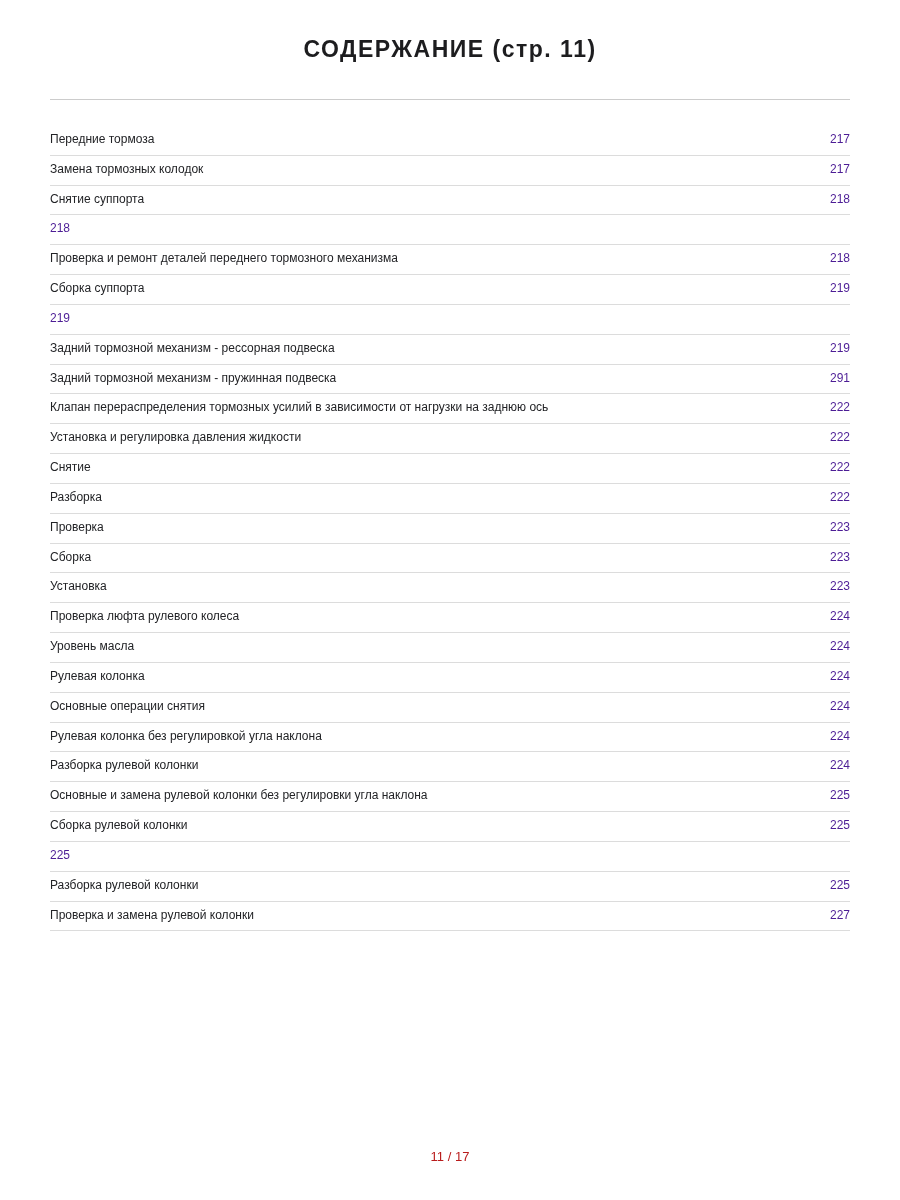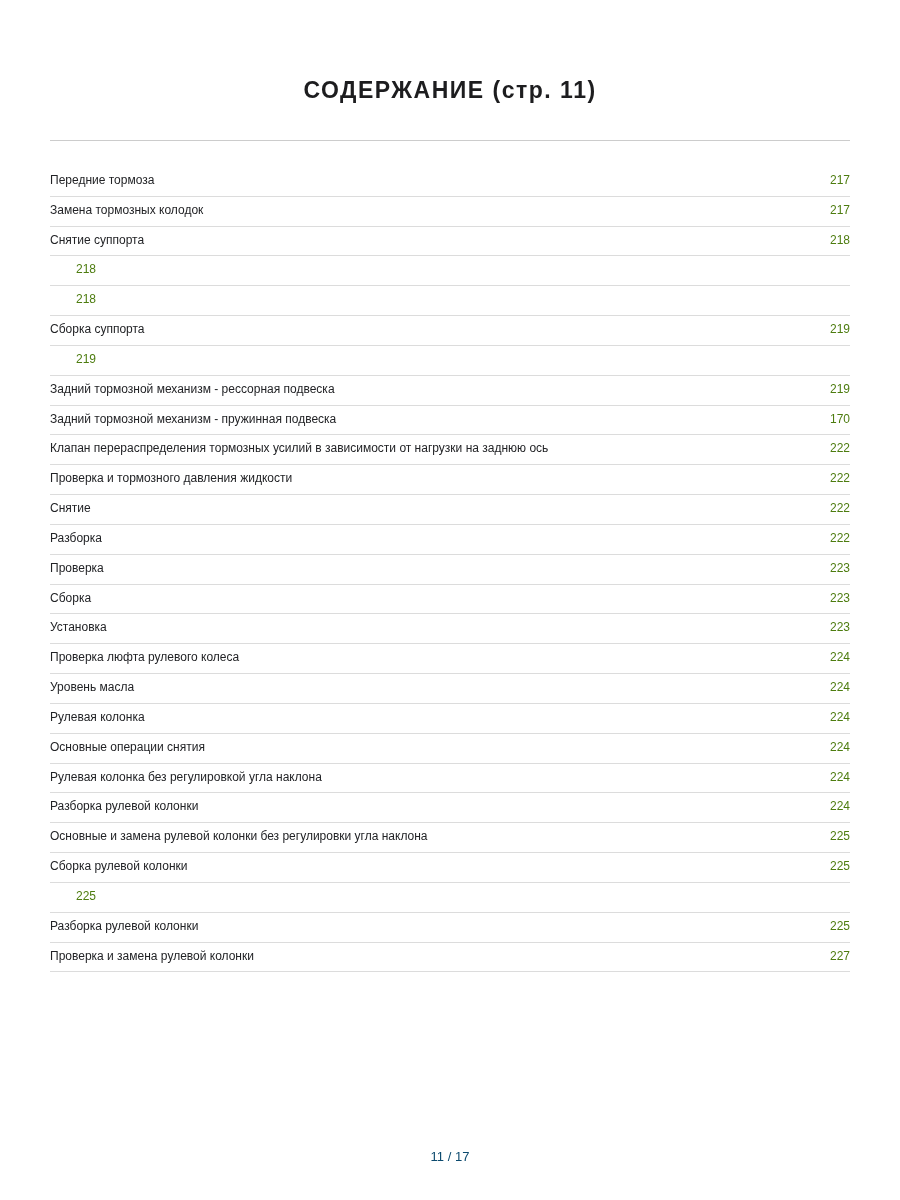--- a/index.html
+++ b/index.html
@@ -19,7 +19,6 @@
     font-weight: bold;
     letter-spacing: 1.5px;
     color: #1d1d1f;
-    margin-top: 41px;
   }
   .title-rule {
     border: none;

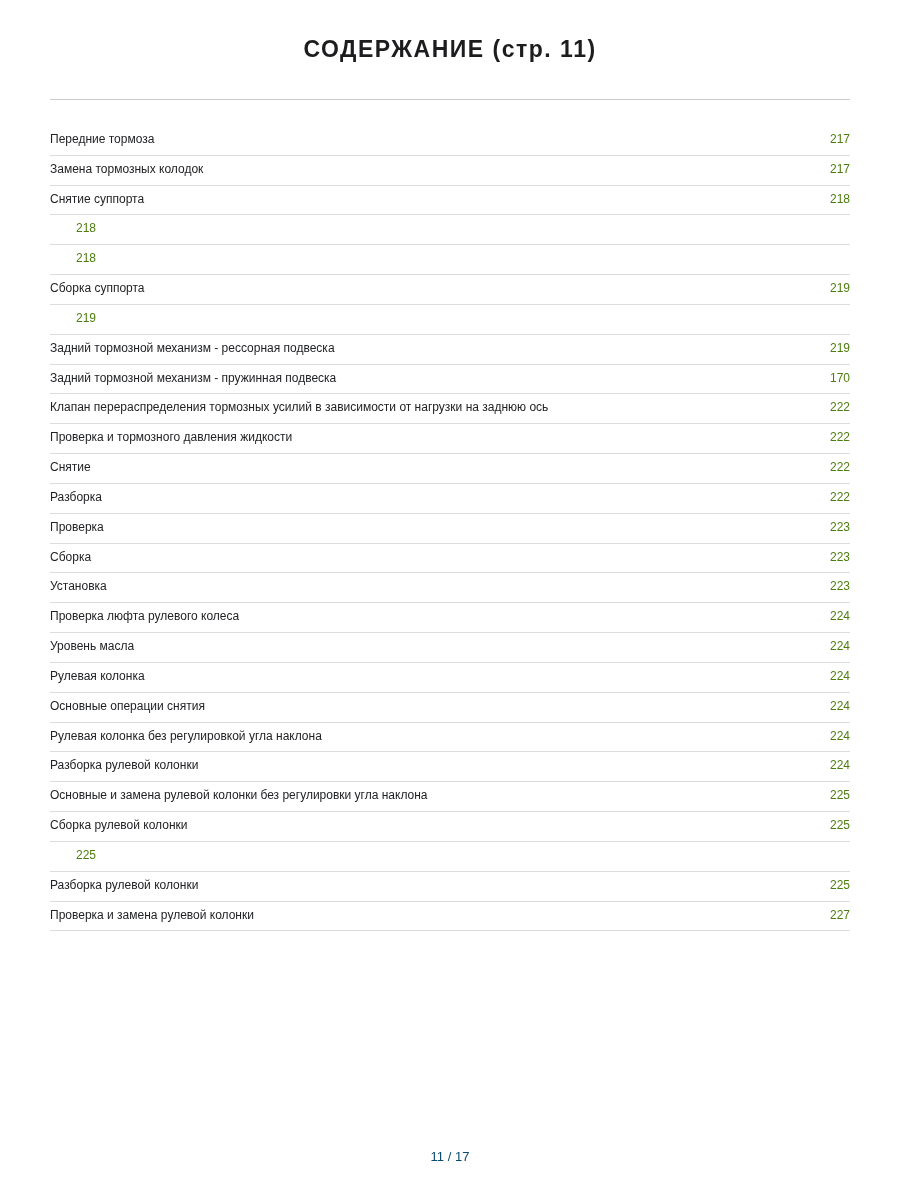--- a/index.html
+++ b/index.html
@@ -43,10 +43,9 @@
     color: #222326;
   }
   .row .pagenum {
-    color: #4d7c0f;
+    color: #4c1d95;
     white-space: nowrap;
     line-height: 1.32;
-    margin-left: 26px;
   }
   .footer {
     position: absolute;

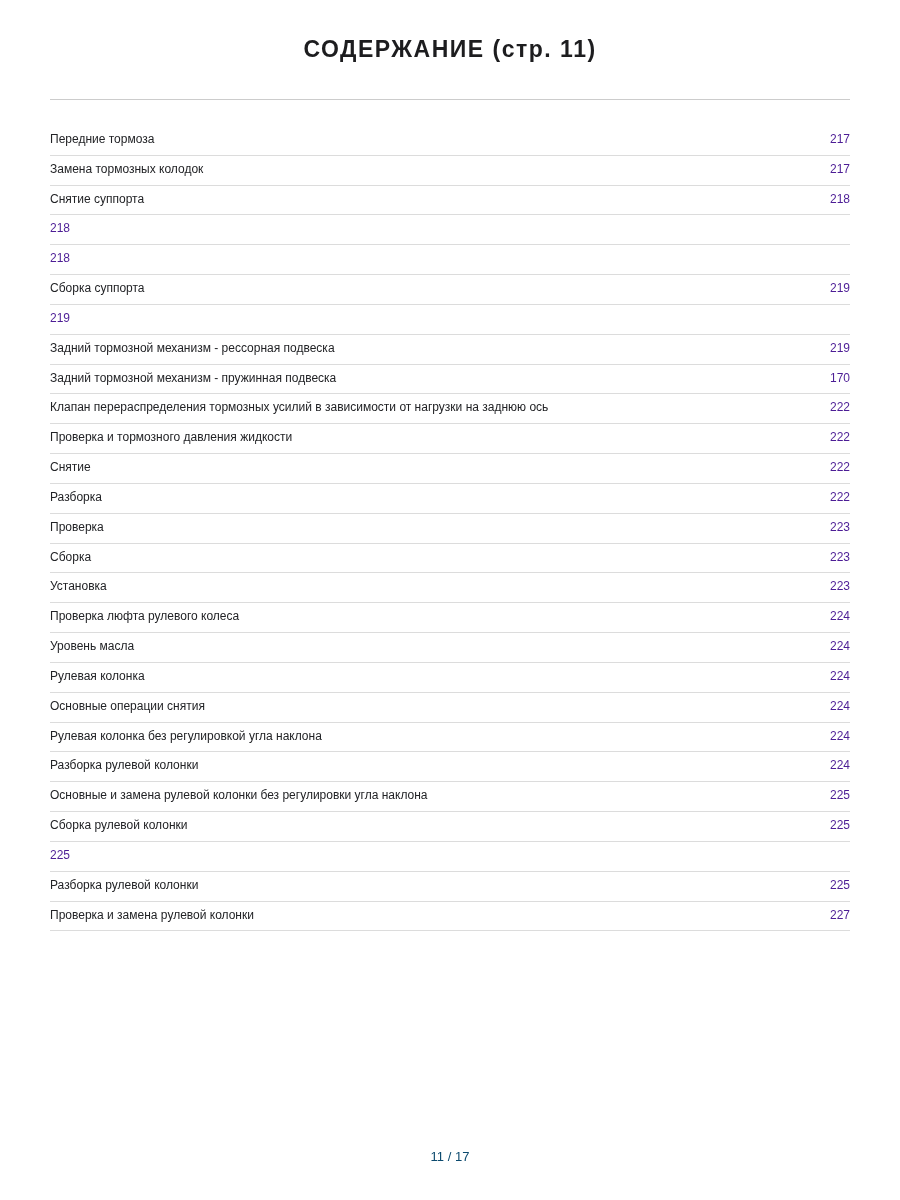--- a/index.html
+++ b/index.html
@@ -84,6 +84,7 @@
   </div>
 
   <div class="row">
+    <span class="label">Проверка и ремонт деталей переднего тормозного механизма</span>
     <span class="pagenum">218</span>
   </div>
 

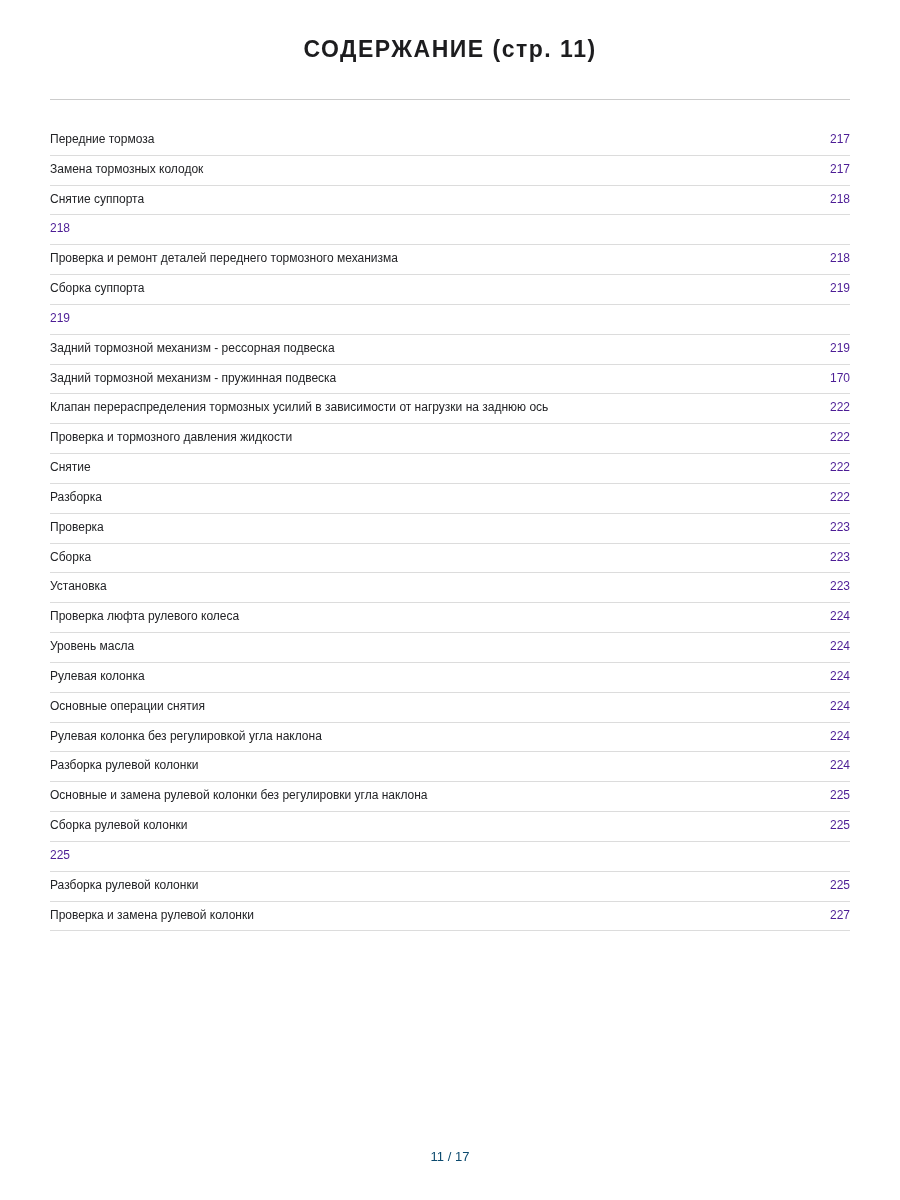--- a/index.html
+++ b/index.html
@@ -104,7 +104,7 @@
 
   <div class="row">
     <span class="label">Задний тормозной механизм - пружинная подвеска</span>
-    <span class="pagenum">170</span>
+    <span class="pagenum">291</span>
   </div>
 
   <div class="row">

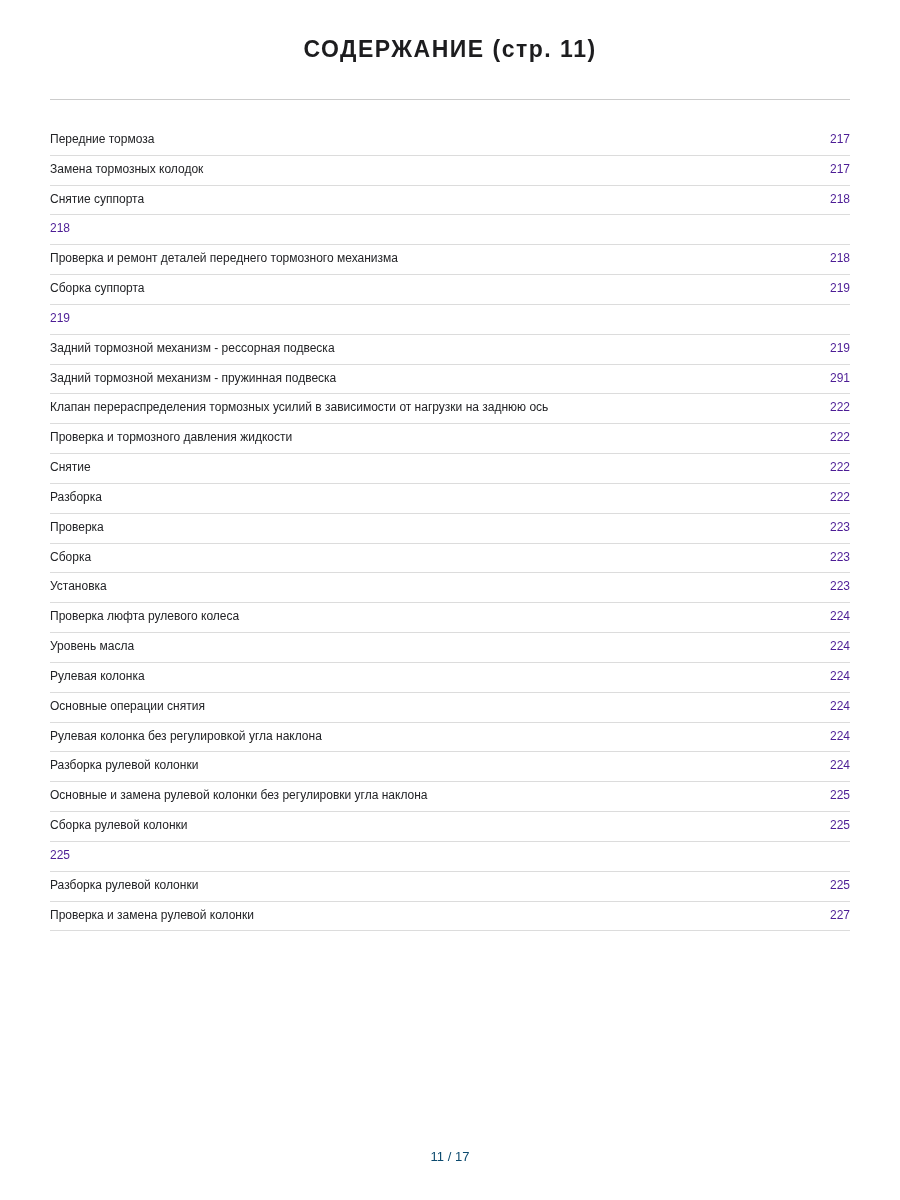--- a/index.html
+++ b/index.html
@@ -113,7 +113,7 @@
   </div>
 
   <div class="row">
-    <span class="label">Проверка и тормозного давления жидкости</span>
+    <span class="label">Установка и регулировка давления жидкости</span>
     <span class="pagenum">222</span>
   </div>
 

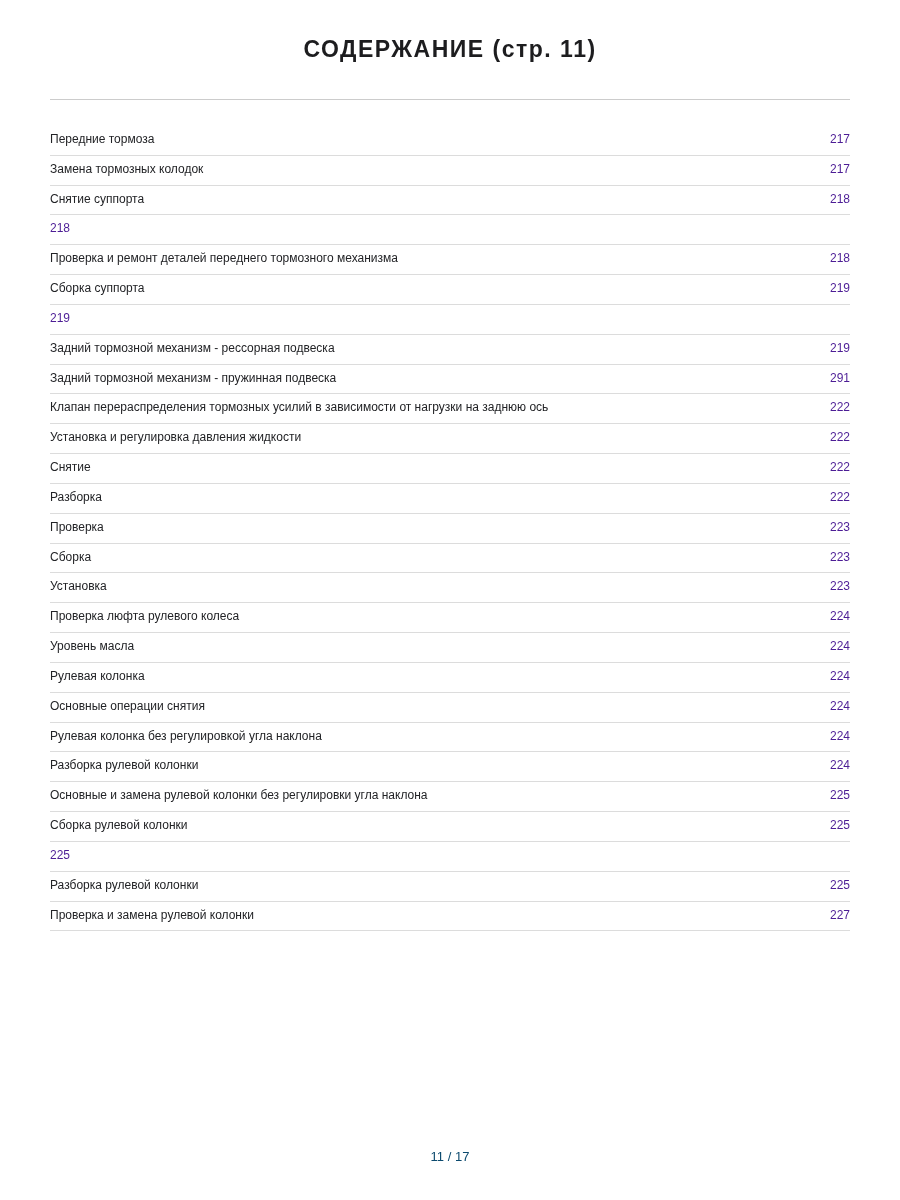--- a/index.html
+++ b/index.html
@@ -54,7 +54,7 @@
     width: 100%;
     text-align: center;
     font-size: 13px;
-    color: #0c4a6e;
+    color: #b91c1c;
   }
 </style>
 </head>

